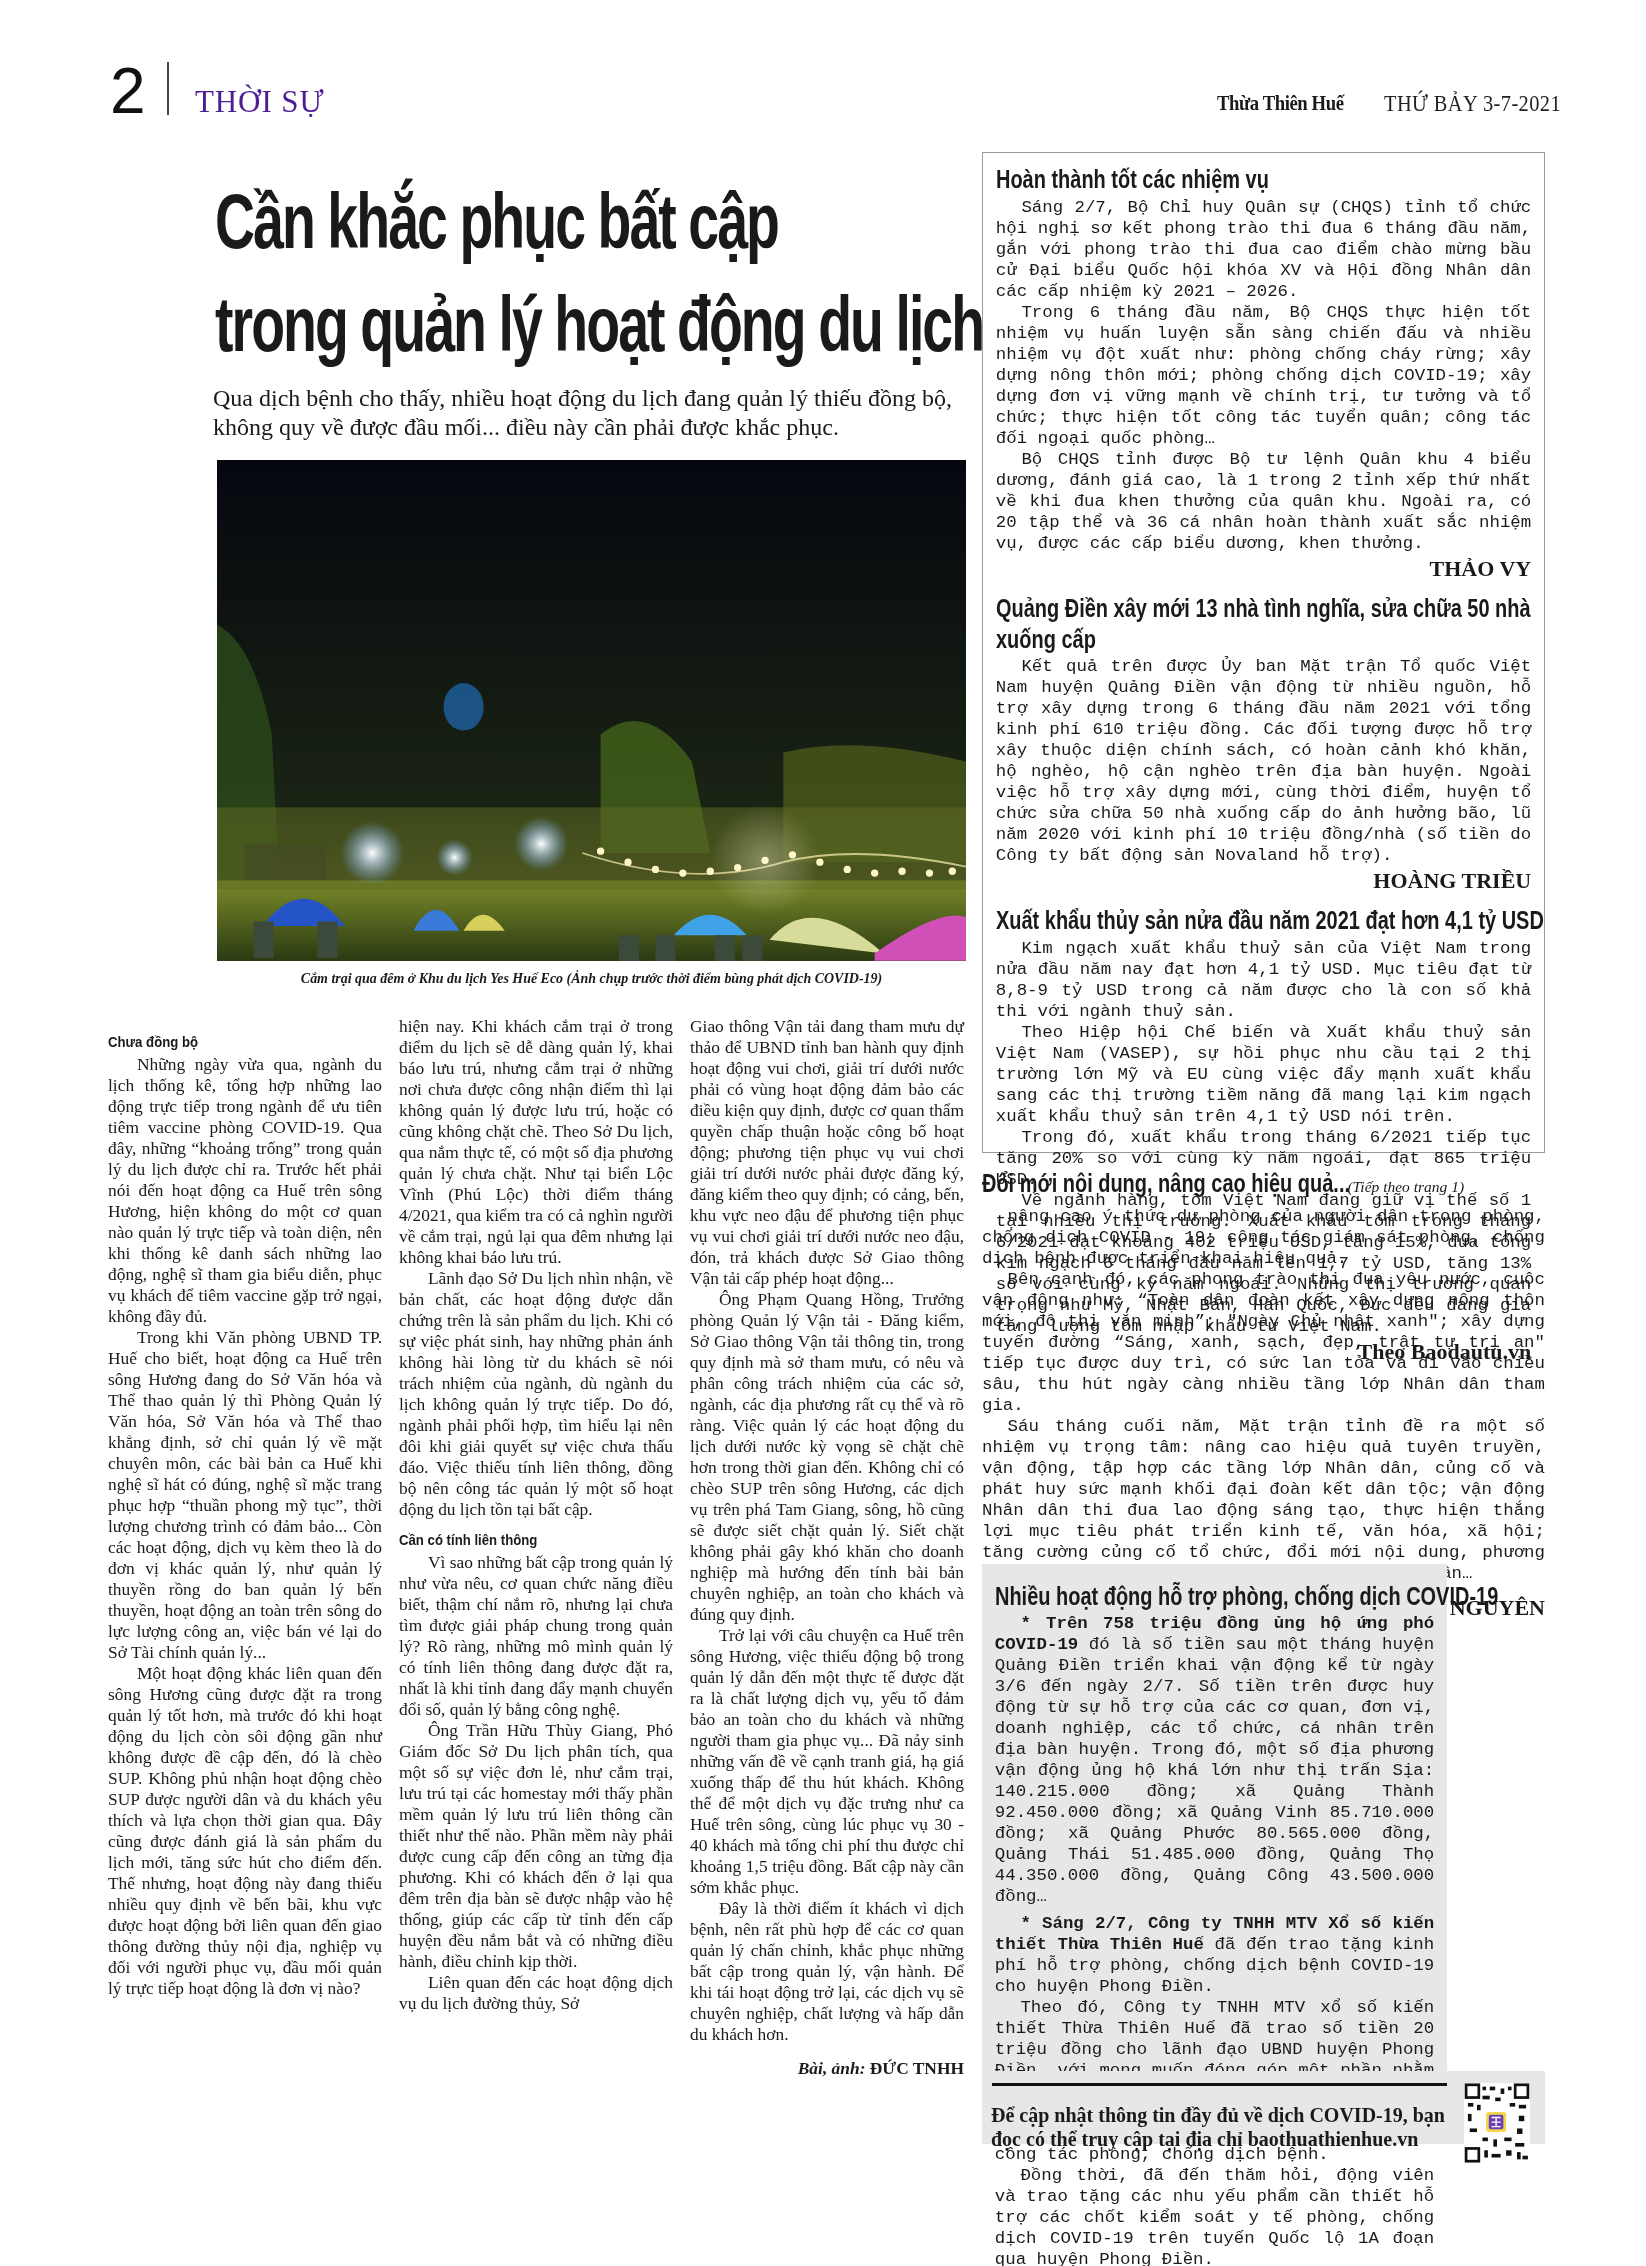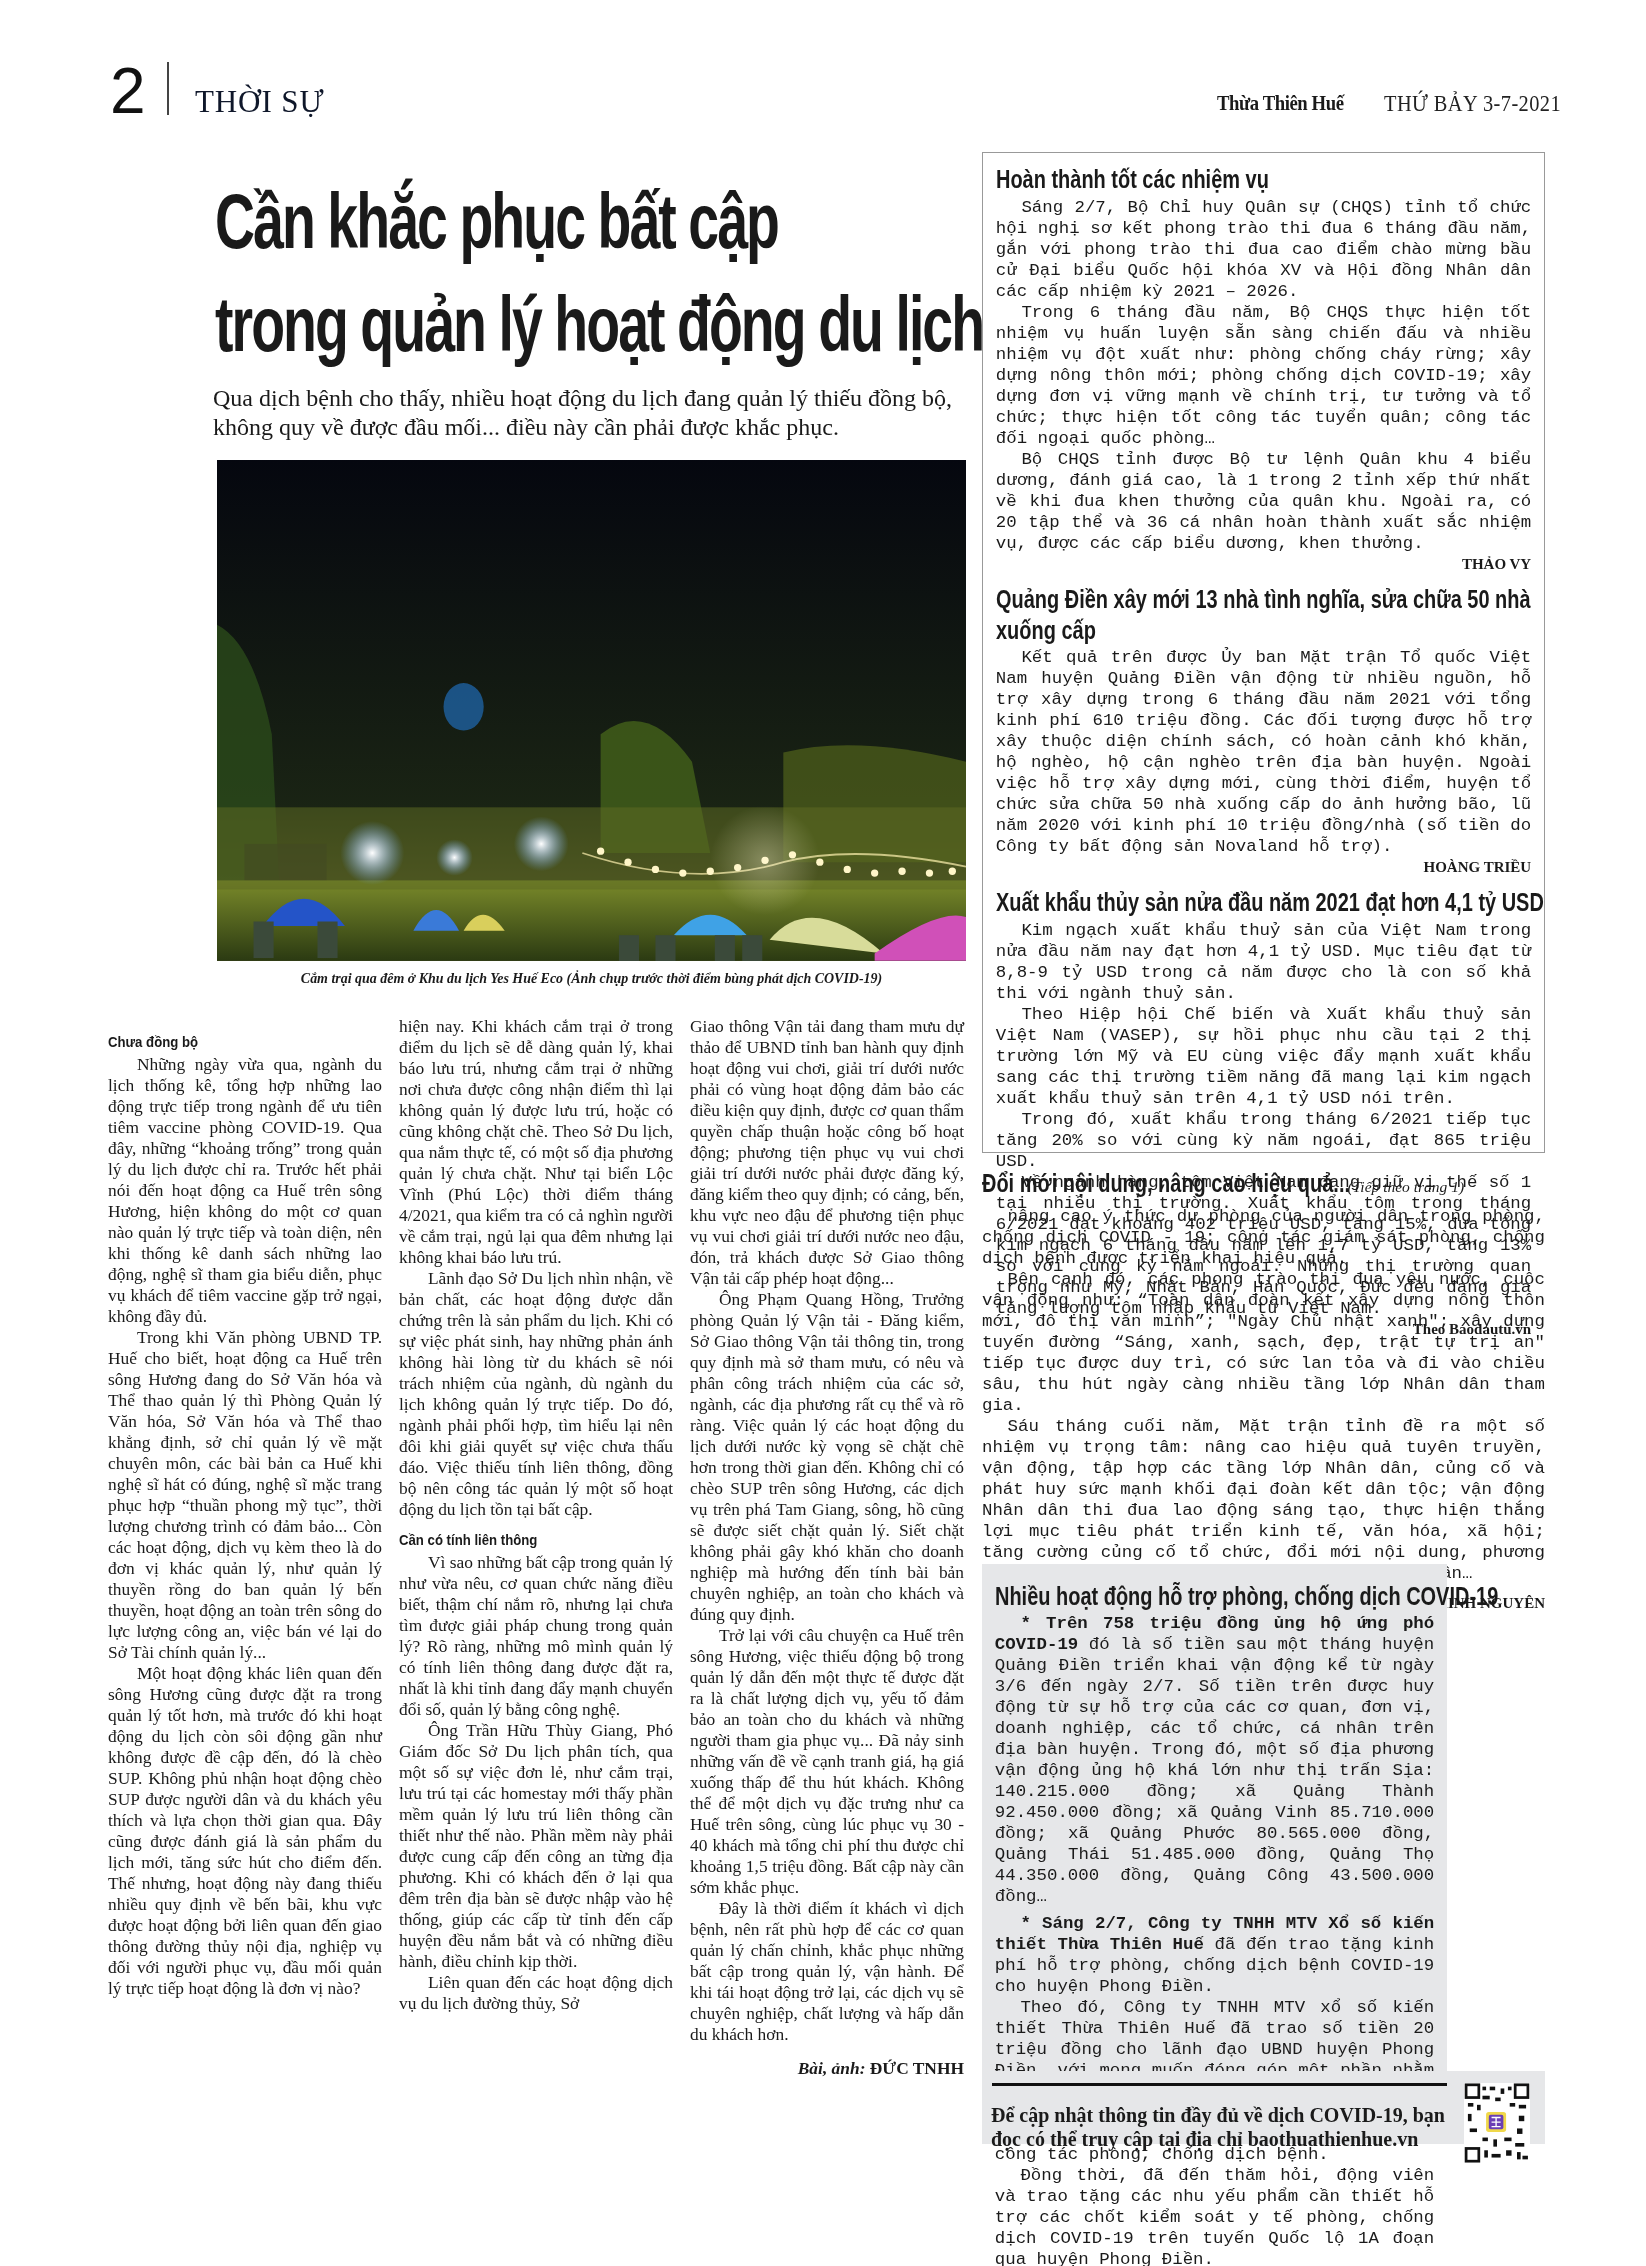--- a/index.html
+++ b/index.html
@@ -7,7 +7,7 @@
   .abs { position:absolute; }
   .page-num { left:110px; top:55px; font-family:"Liberation Sans", sans-serif; font-size:64px; line-height:73px; color:#111; }
   .vrule { left:167px; top:62px; width:1.8px; height:53px; background:#444; }
-  .section { left:195px; top:84px; font-size:31px; letter-spacing:0.9px; color:#0f172a; }
+  .section { left:195px; top:84px; font-size:31px; letter-spacing:0.9px; color:#4c1d95; }
   .paper-name { left:1217px; top:90px; font-size:22px; font-weight:bold; font-family:"Liberation Serif", serif; letter-spacing:-0.5px; transform:scaleX(0.85); transform-origin:left; }
   .date { left:1384px; top:90px; font-size:24px; color:#222; letter-spacing:0.5px; transform:scaleX(0.85); transform-origin:left; }
   .headline { left:215px; top:170px; width:768px; font-family:"Liberation Sans", sans-serif; font-weight:bold; font-size:77px; line-height:103px; letter-spacing:-2.7px; transform:scaleX(0.72); transform-origin:left top; width:1078px; }

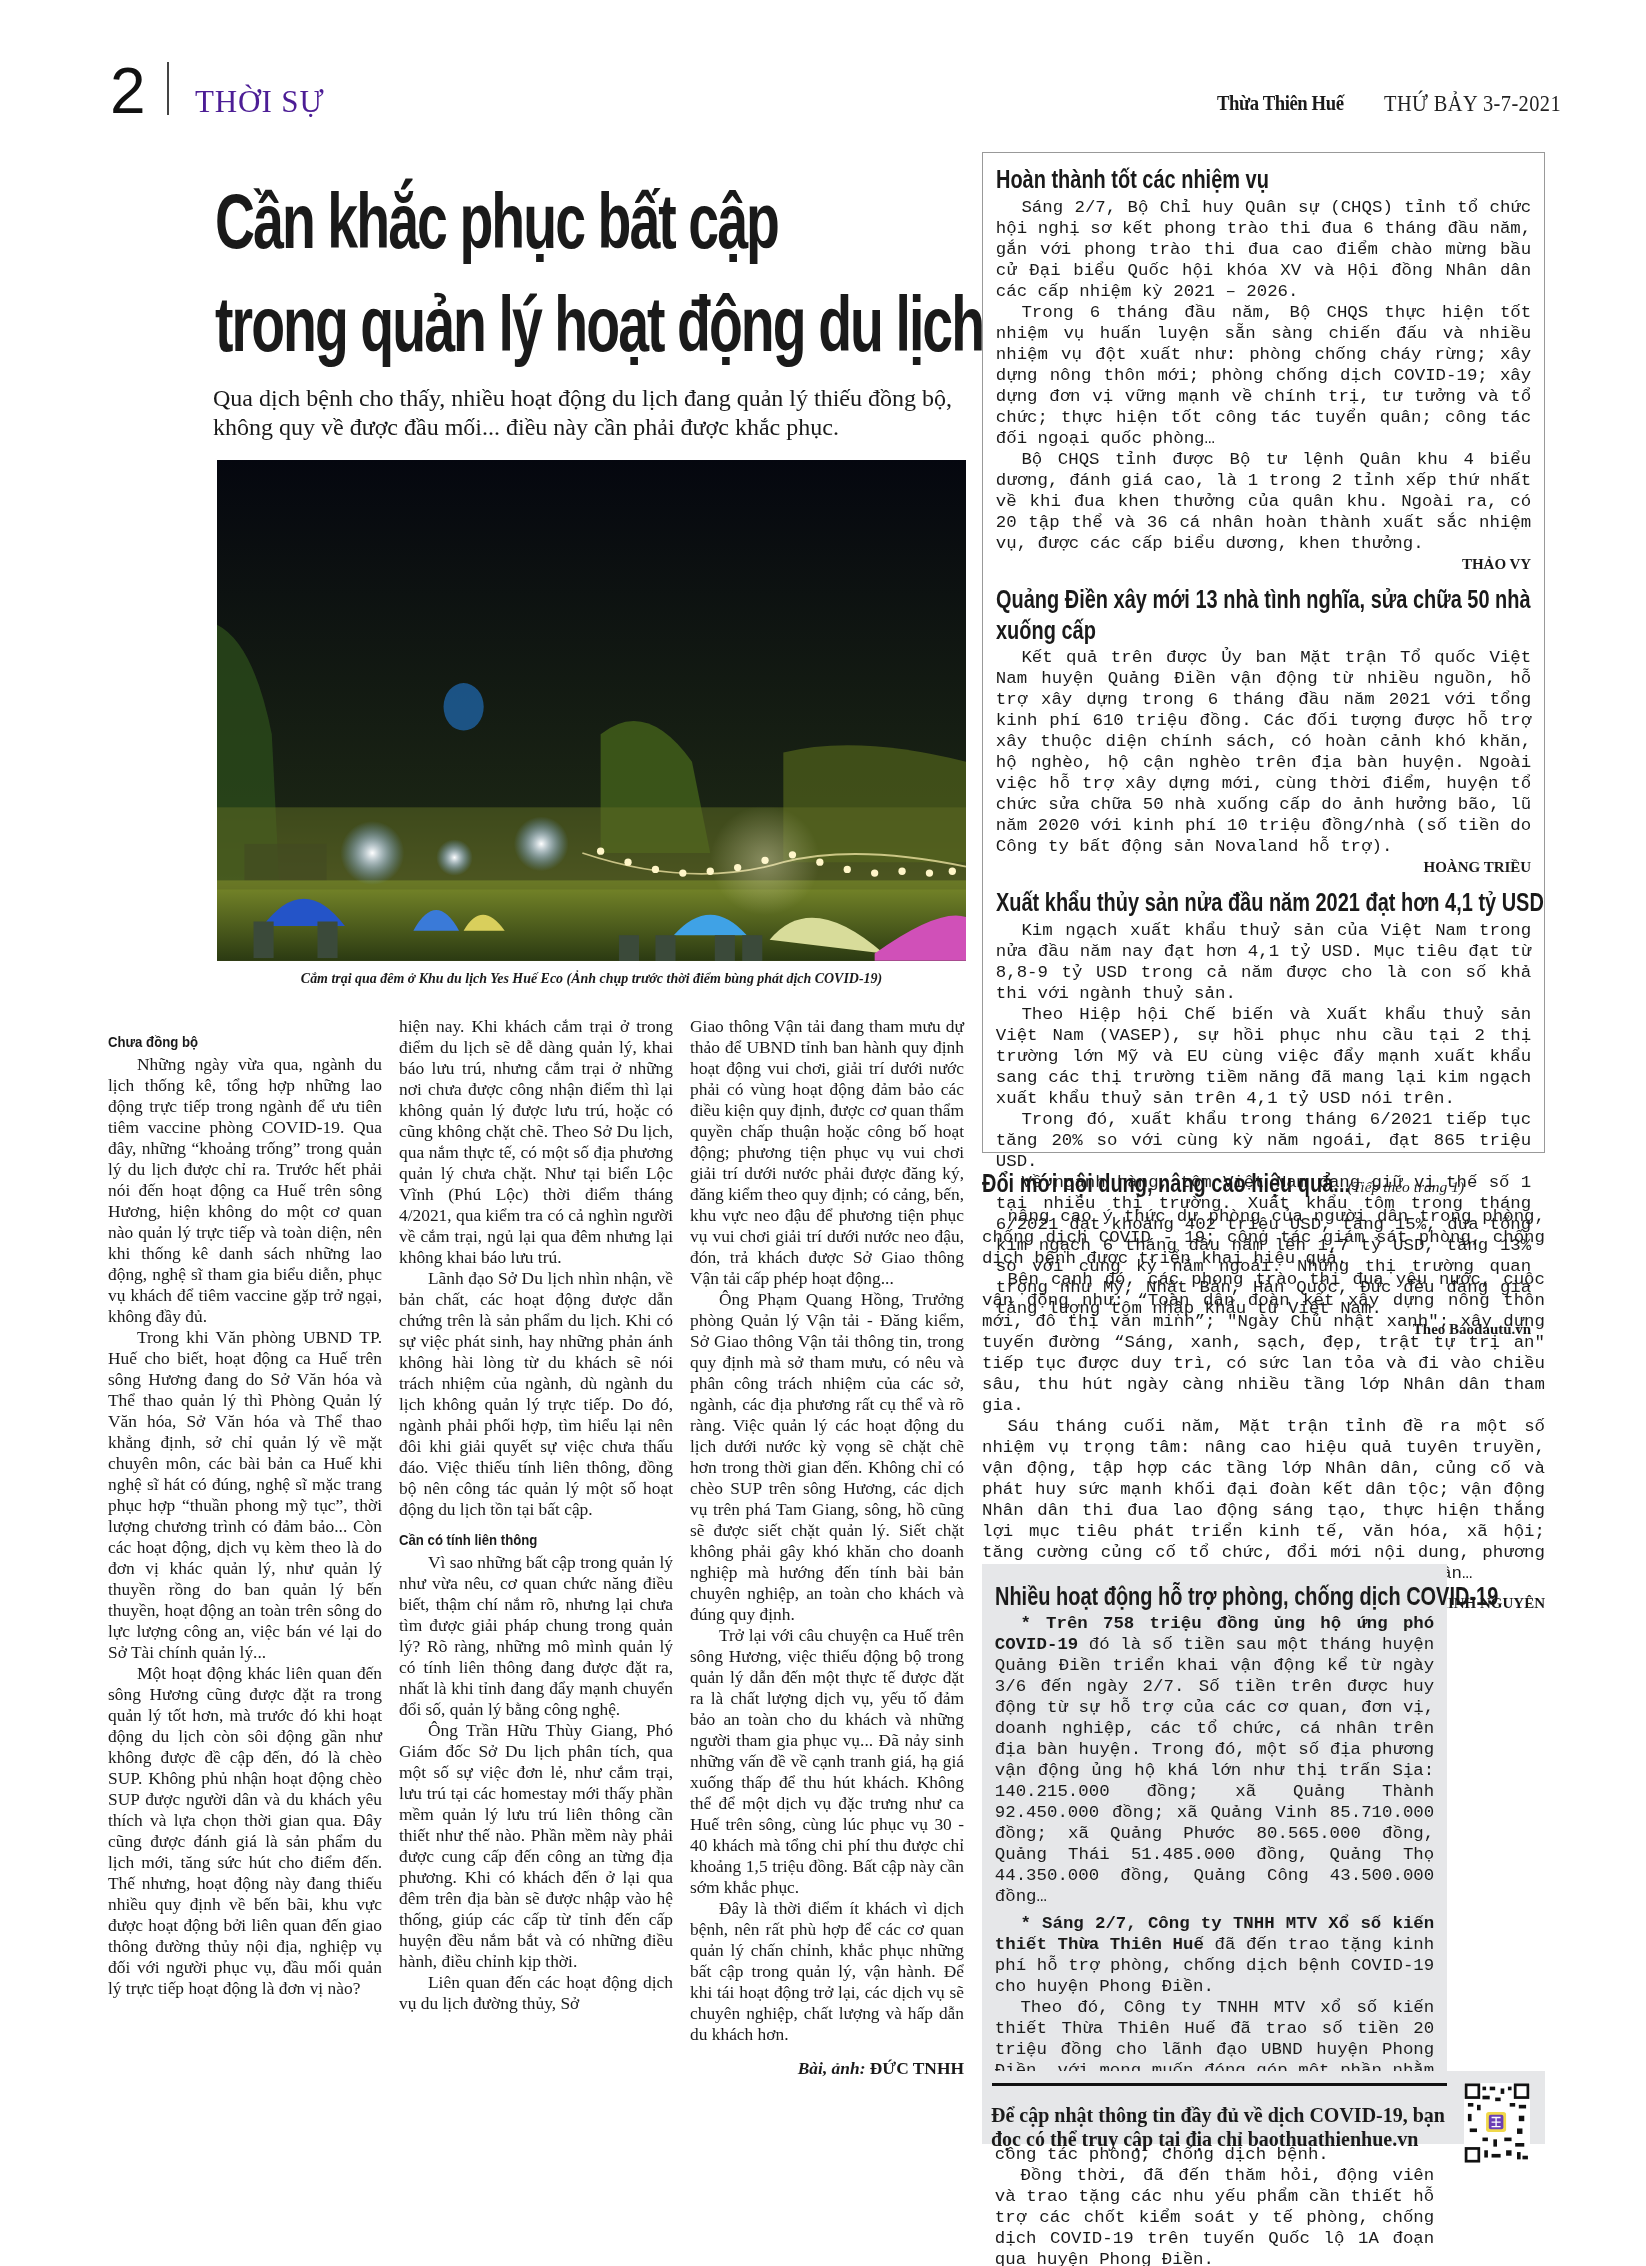--- a/index.html
+++ b/index.html
@@ -24,7 +24,7 @@
   .rh.wrap { white-space:normal; width:694px; }
   .rt { font-size:17.4px; line-height:21px; text-align:justify;font-family:Liberation Mono, monospace; }
   .rt p { margin:0; text-indent:25.6px; }
-  .rb { text-align:right; font-weight:bold; font-size:15px; margin:1.8px 0 3.7px 0; }
+  .rb { text-align:right; font-weight:bold; font-size:22px; margin:1.8px 0 3.7px 0; }
   .doimoi { left:982px; top:1168px; width:563px; }
   .gray-box { left:982px; top:1564px; width:465px; height:507px; background:#e6e7e9; padding:5.5px 12.8px; box-sizing:border-box; }
   .cta { left:982px; top:2071px; width:563px; height:73px; background:#e6e7e9; }

